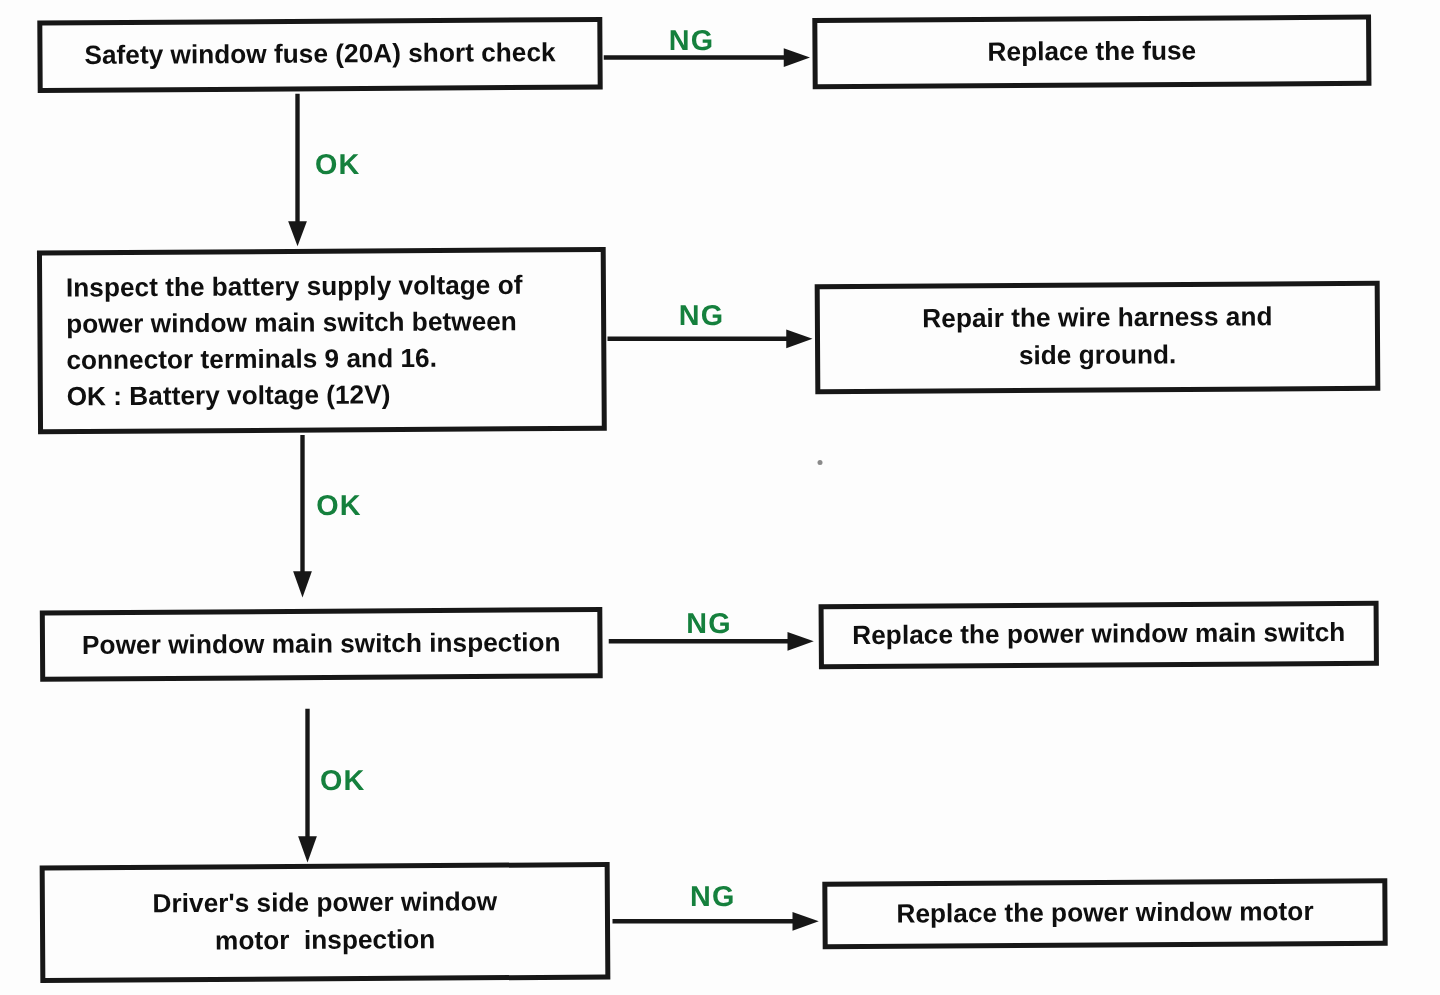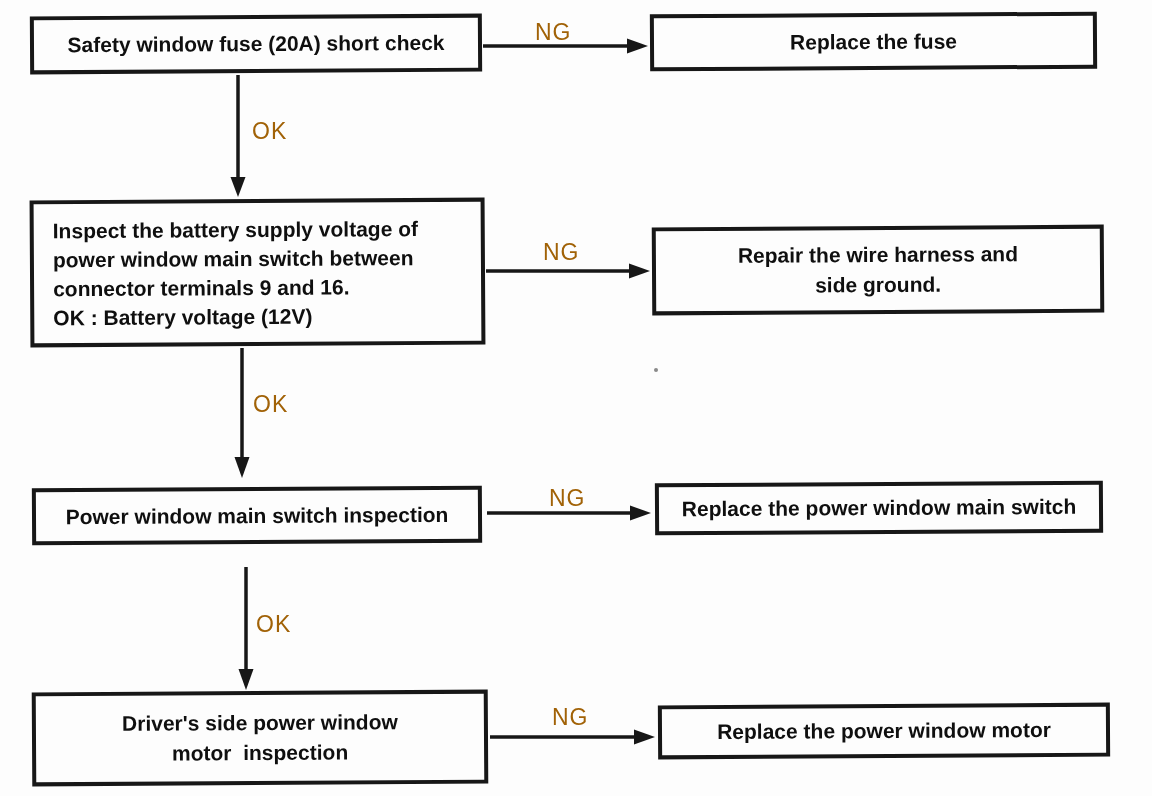--- a/index.html
+++ b/index.html
@@ -22,8 +22,8 @@
     white-space:pre-wrap;
   }
   .lab{
-    position:absolute;font-weight:normal;font-size:23px;line-height:1;
-    color:#a16207;letter-spacing:1px;
+    position:absolute;font-weight:bold;font-size:23px;line-height:1;
+    color:#15803d;letter-spacing:1px;
   }
   
   #b1{left:30px;top:15px;width:452px;height:58px;}

